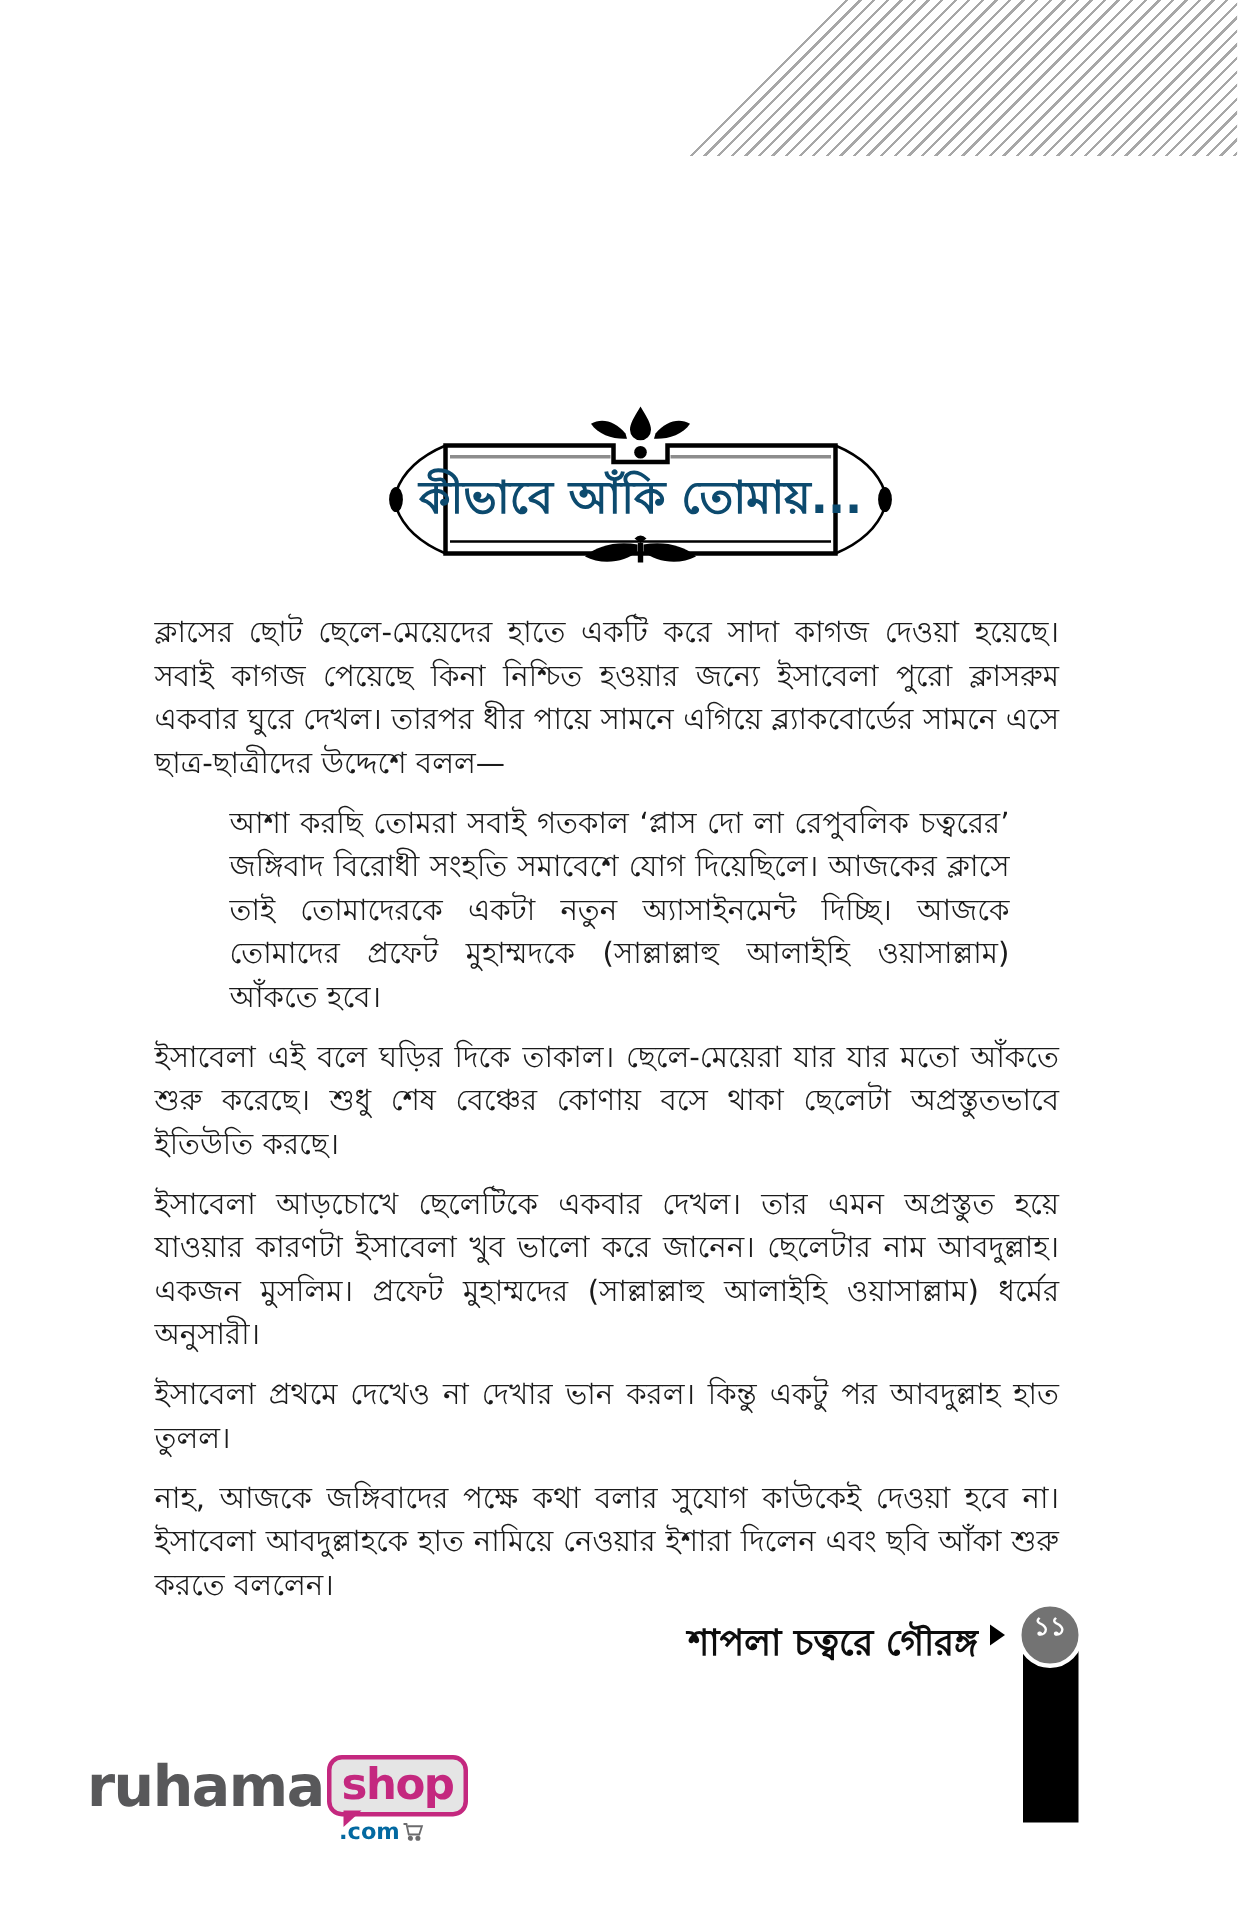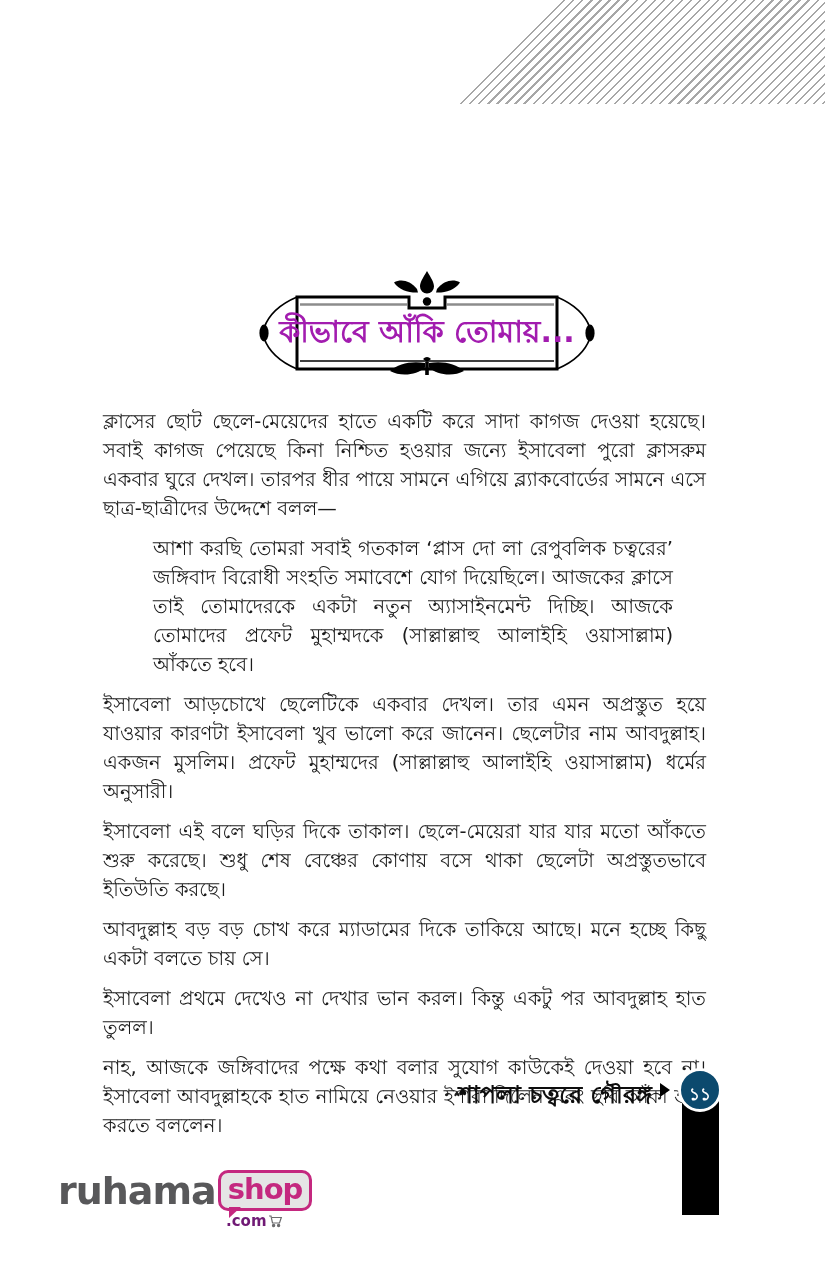--- a/index.html
+++ b/index.html
@@ -21,7 +21,7 @@
   .title-text{
     position:absolute;left:297px;top:297px;width:260px;height:72px;
     display:flex;align-items:center;justify-content:center;
-    font-size:30px;font-weight:600;color:#a21caf;white-space:nowrap;
+    font-size:30px;font-weight:600;color:#0c4a6e;white-space:nowrap;
   }
 
   

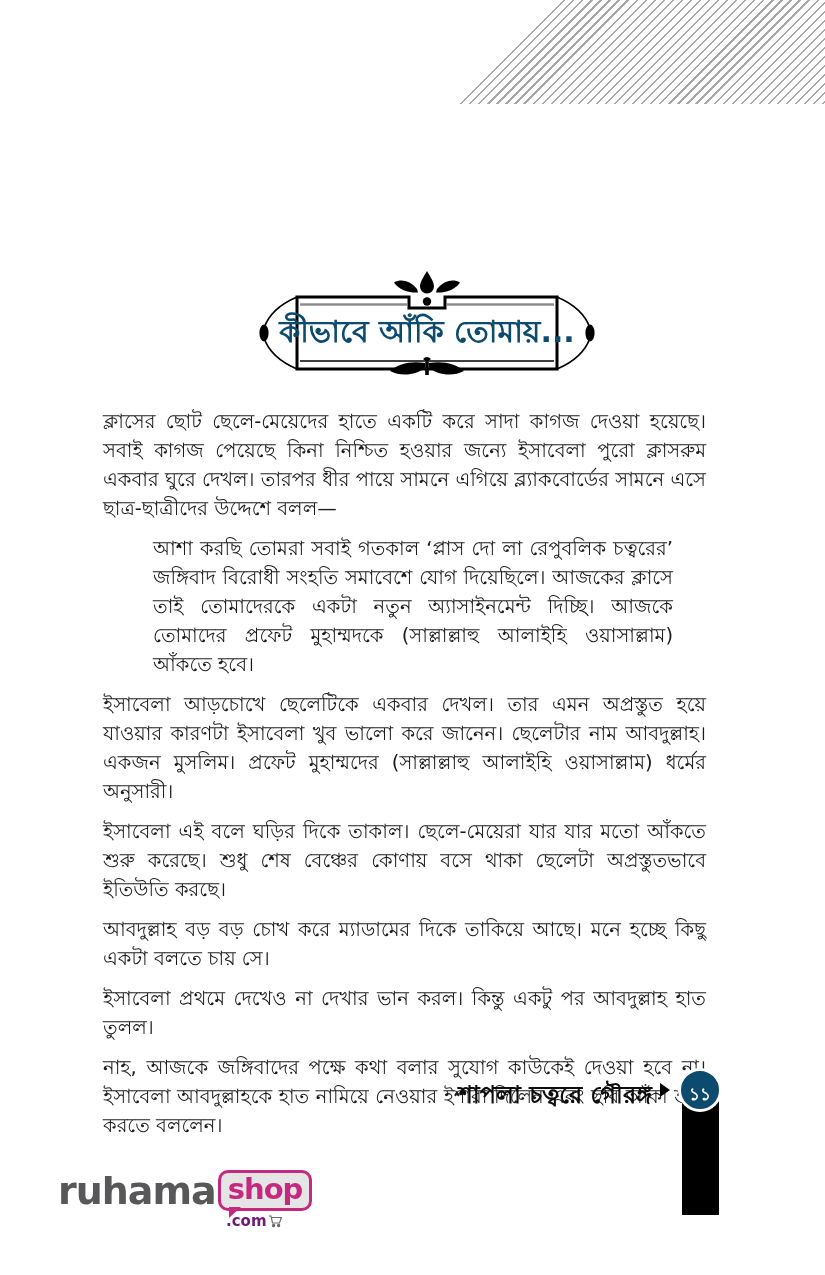--- a/index.html
+++ b/index.html
@@ -114,8 +114,8 @@
   <main class="body-text">
     <p class="normal">ক্লাসের ছোট ছেলে-মেয়েদের হাতে একটি করে সাদা কাগজ দেওয়া হয়েছে। সবাই কাগজ পেয়েছে কিনা নিশ্চিত হওয়ার জন্যে ইসাবেলা পুরো ক্লাসরুম একবার ঘুরে দেখল। তারপর ধীর পায়ে সামনে এগিয়ে ব্ল্যাকবোর্ডের সামনে এসে ছাত্র-ছাত্রীদের উদ্দেশে বলল—</p>
     <p class="quote">আশা করছি তোমরা সবাই গতকাল ‘প্লাস দো লা রেপুবলিক চত্বরের’ জঙ্গিবাদ বিরোধী সংহতি সমাবেশে যোগ দিয়েছিলে। আজকের ক্লাসে তাই তোমাদেরকে একটা নতুন অ্যাসাইনমেন্ট দিচ্ছি। আজকে তোমাদের প্রফেট মুহাম্মদকে (সাল্লাল্লাহু আলাইহি ওয়াসাল্লাম) আঁকতে হবে।</p>
+    <p class="normal">ইসাবেলা এই বলে ঘড়ির দিকে তাকাল। ছেলে-মেয়েরা যার যার মতো আঁকতে শুরু করেছে। শুধু শেষ বেঞ্চের কোণায় বসে থাকা ছেলেটা অপ্রস্তুতভাবে ইতিউতি করছে।</p>
     <p class="normal">ইসাবেলা আড়চোখে ছেলেটিকে একবার দেখল। তার এমন অপ্রস্তুত হয়ে যাওয়ার কারণটা ইসাবেলা খুব ভালো করে জানেন। ছেলেটার নাম আবদুল্লাহ। একজন মুসলিম। প্রফেট মুহাম্মদের (সাল্লাল্লাহু আলাইহি ওয়াসাল্লাম) ধর্মের অনুসারী।</p>
-    <p class="normal">ইসাবেলা এই বলে ঘড়ির দিকে তাকাল। ছেলে-মেয়েরা যার যার মতো আঁকতে শুরু করেছে। শুধু শেষ বেঞ্চের কোণায় বসে থাকা ছেলেটা অপ্রস্তুতভাবে ইতিউতি করছে।</p>
     <p class="normal">আবদুল্লাহ বড় বড় চোখ করে ম্যাডামের দিকে তাকিয়ে আছে। মনে হচ্ছে কিছু একটা বলতে চায় সে।</p>
     <p class="normal">ইসাবেলা প্রথমে দেখেও না দেখার ভান করল। কিন্তু একটু পর আবদুল্লাহ হাত তুলল।</p>
     <p class="normal">নাহ, আজকে জঙ্গিবাদের পক্ষে কথা বলার সুযোগ কাউকেই দেওয়া হবে না। ইসাবেলা আবদুল্লাহকে হাত নামিয়ে নেওয়ার ইশারা দিলেন এবং ছবি আঁকা শুরু করতে বললেন।</p>

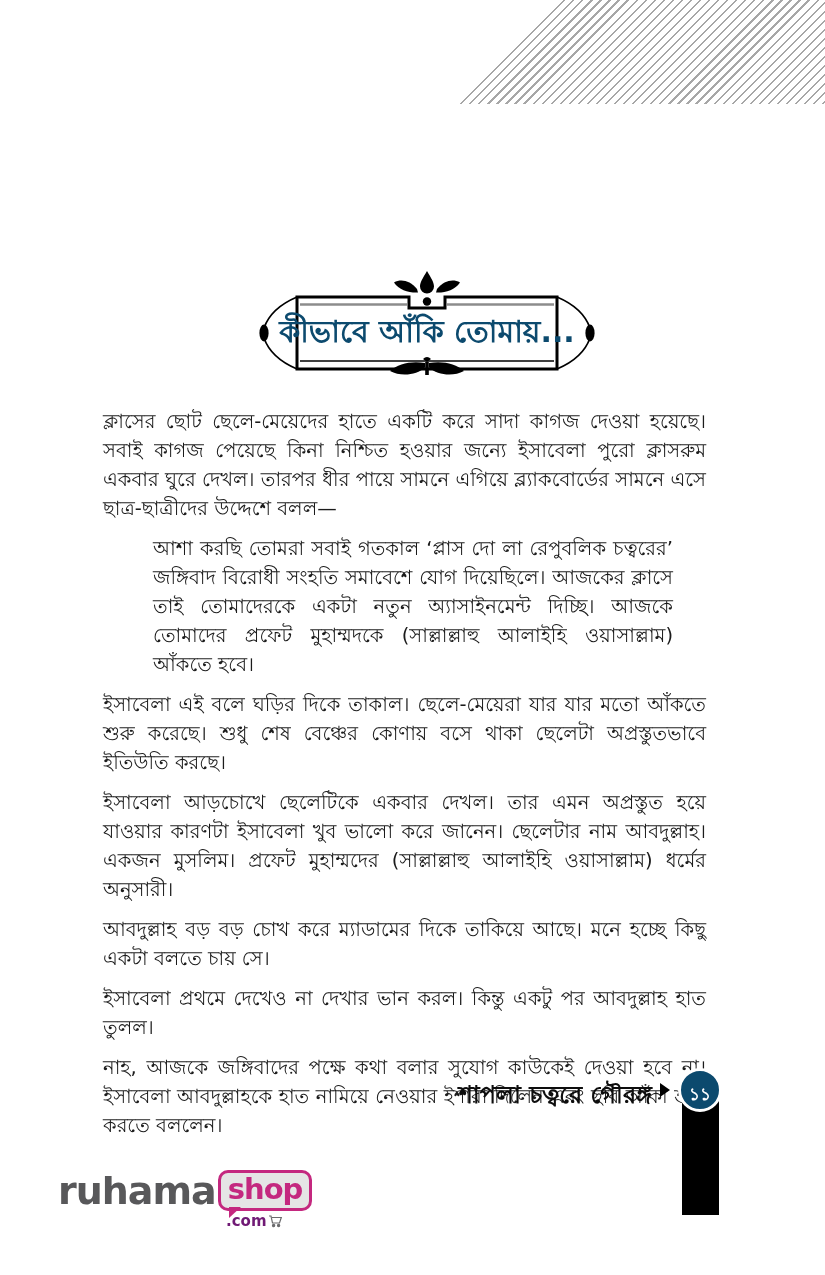--- a/index.html
+++ b/index.html
@@ -116,7 +116,6 @@
     <p class="quote">আশা করছি তোমরা সবাই গতকাল ‘প্লাস দো লা রেপুবলিক চত্বরের’ জঙ্গিবাদ বিরোধী সংহতি সমাবেশে যোগ দিয়েছিলে। আজকের ক্লাসে তাই তোমাদেরকে একটা নতুন অ্যাসাইনমেন্ট দিচ্ছি। আজকে তোমাদের প্রফেট মুহাম্মদকে (সাল্লাল্লাহু আলাইহি ওয়াসাল্লাম) আঁকতে হবে।</p>
     <p class="normal">ইসাবেলা এই বলে ঘড়ির দিকে তাকাল। ছেলে-মেয়েরা যার যার মতো আঁকতে শুরু করেছে। শুধু শেষ বেঞ্চের কোণায় বসে থাকা ছেলেটা অপ্রস্তুতভাবে ইতিউতি করছে।</p>
     <p class="normal">ইসাবেলা আড়চোখে ছেলেটিকে একবার দেখল। তার এমন অপ্রস্তুত হয়ে যাওয়ার কারণটা ইসাবেলা খুব ভালো করে জানেন। ছেলেটার নাম আবদুল্লাহ। একজন মুসলিম। প্রফেট মুহাম্মদের (সাল্লাল্লাহু আলাইহি ওয়াসাল্লাম) ধর্মের অনুসারী।</p>
-    <p class="normal">আবদুল্লাহ বড় বড় চোখ করে ম্যাডামের দিকে তাকিয়ে আছে। মনে হচ্ছে কিছু একটা বলতে চায় সে।</p>
     <p class="normal">ইসাবেলা প্রথমে দেখেও না দেখার ভান করল। কিন্তু একটু পর আবদুল্লাহ হাত তুলল।</p>
     <p class="normal">নাহ, আজকে জঙ্গিবাদের পক্ষে কথা বলার সুযোগ কাউকেই দেওয়া হবে না। ইসাবেলা আবদুল্লাহকে হাত নামিয়ে নেওয়ার ইশারা দিলেন এবং ছবি আঁকা শুরু করতে বললেন।</p>
   </main>

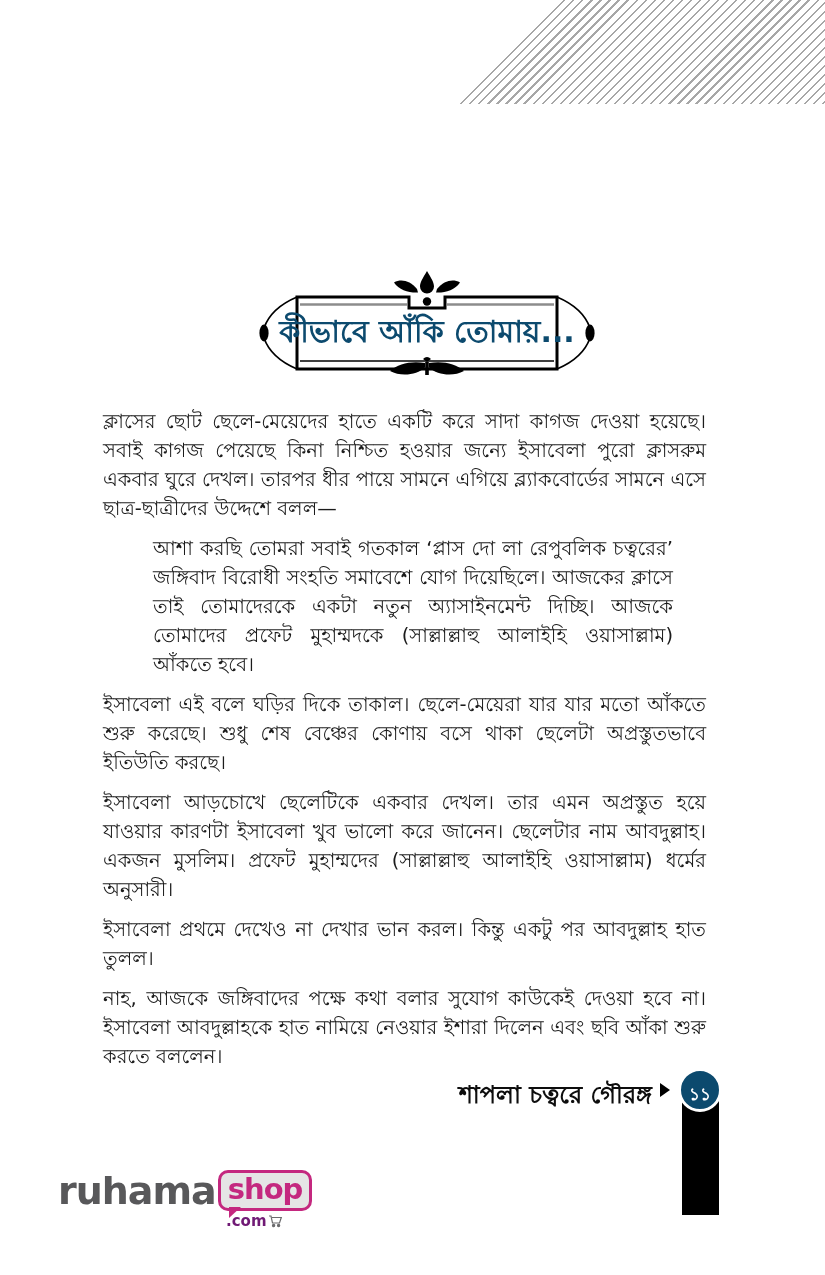--- a/index.html
+++ b/index.html
@@ -45,8 +45,8 @@
   .page-tab-bar{position:absolute;left:682px;top:1090px;width:37px;height:125px;background:#000;}
   .page-circle{
     position:absolute;left:678px;top:1068px;width:44px;height:44px;box-sizing:border-box;
-    background:#0c4a6e;border:3px solid #fff;border-radius:50%;
-    display:flex;align-items:flex-end;justify-content:center;
+    background:#737373;border:3px solid #fff;border-radius:50%;
+    display:flex;align-items:flex-start;justify-content:center;
     color:#fff;font-size:17px;font-weight:bold;
   }
 

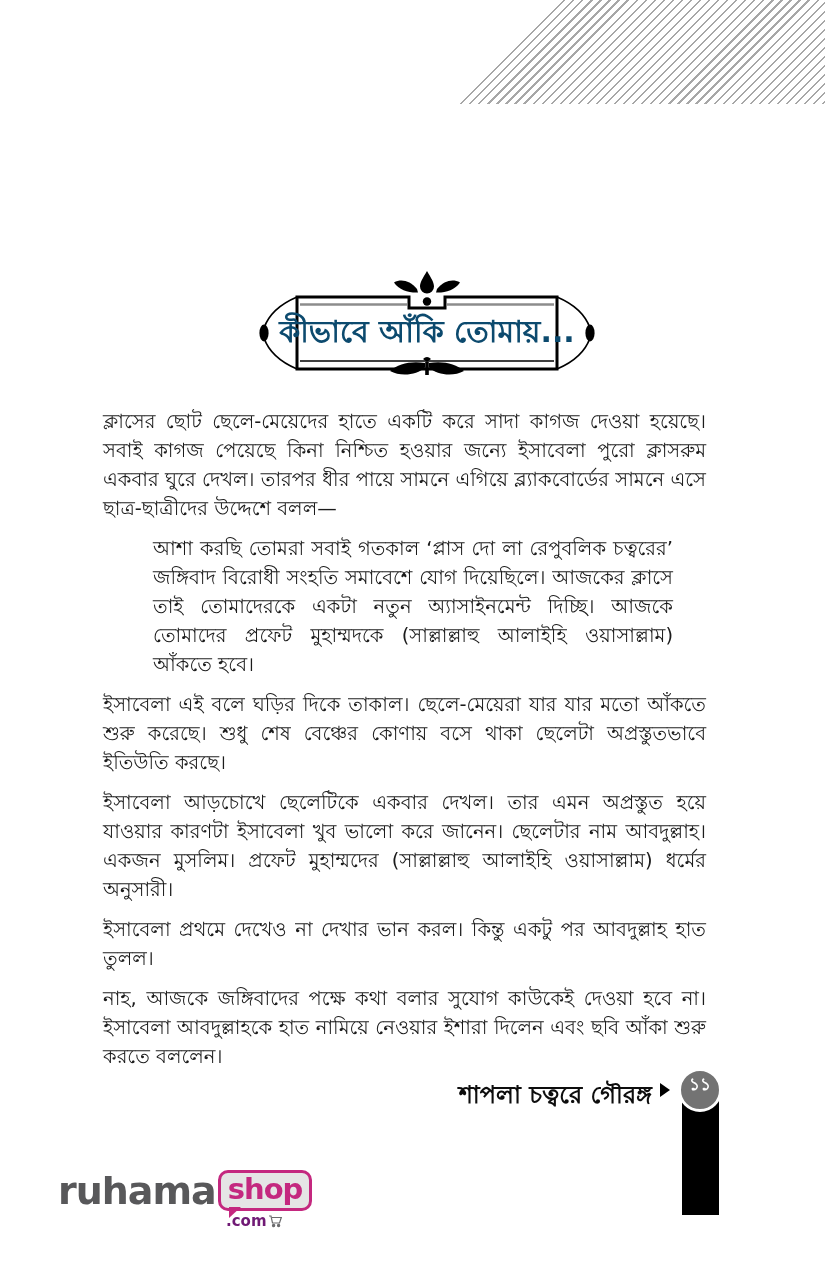--- a/index.html
+++ b/index.html
@@ -63,7 +63,7 @@
     border-left:12px solid #c4287f;border-bottom:11px solid transparent;
   }
   .logo-com{
-    position:absolute;left:168px;top:42px;font-size:15px;font-weight:bold;color:#701a75;
+    position:absolute;left:168px;top:42px;font-size:15px;font-weight:bold;color:#0369a1;
     display:flex;align-items:center;gap:1px;
   }
 </style>

